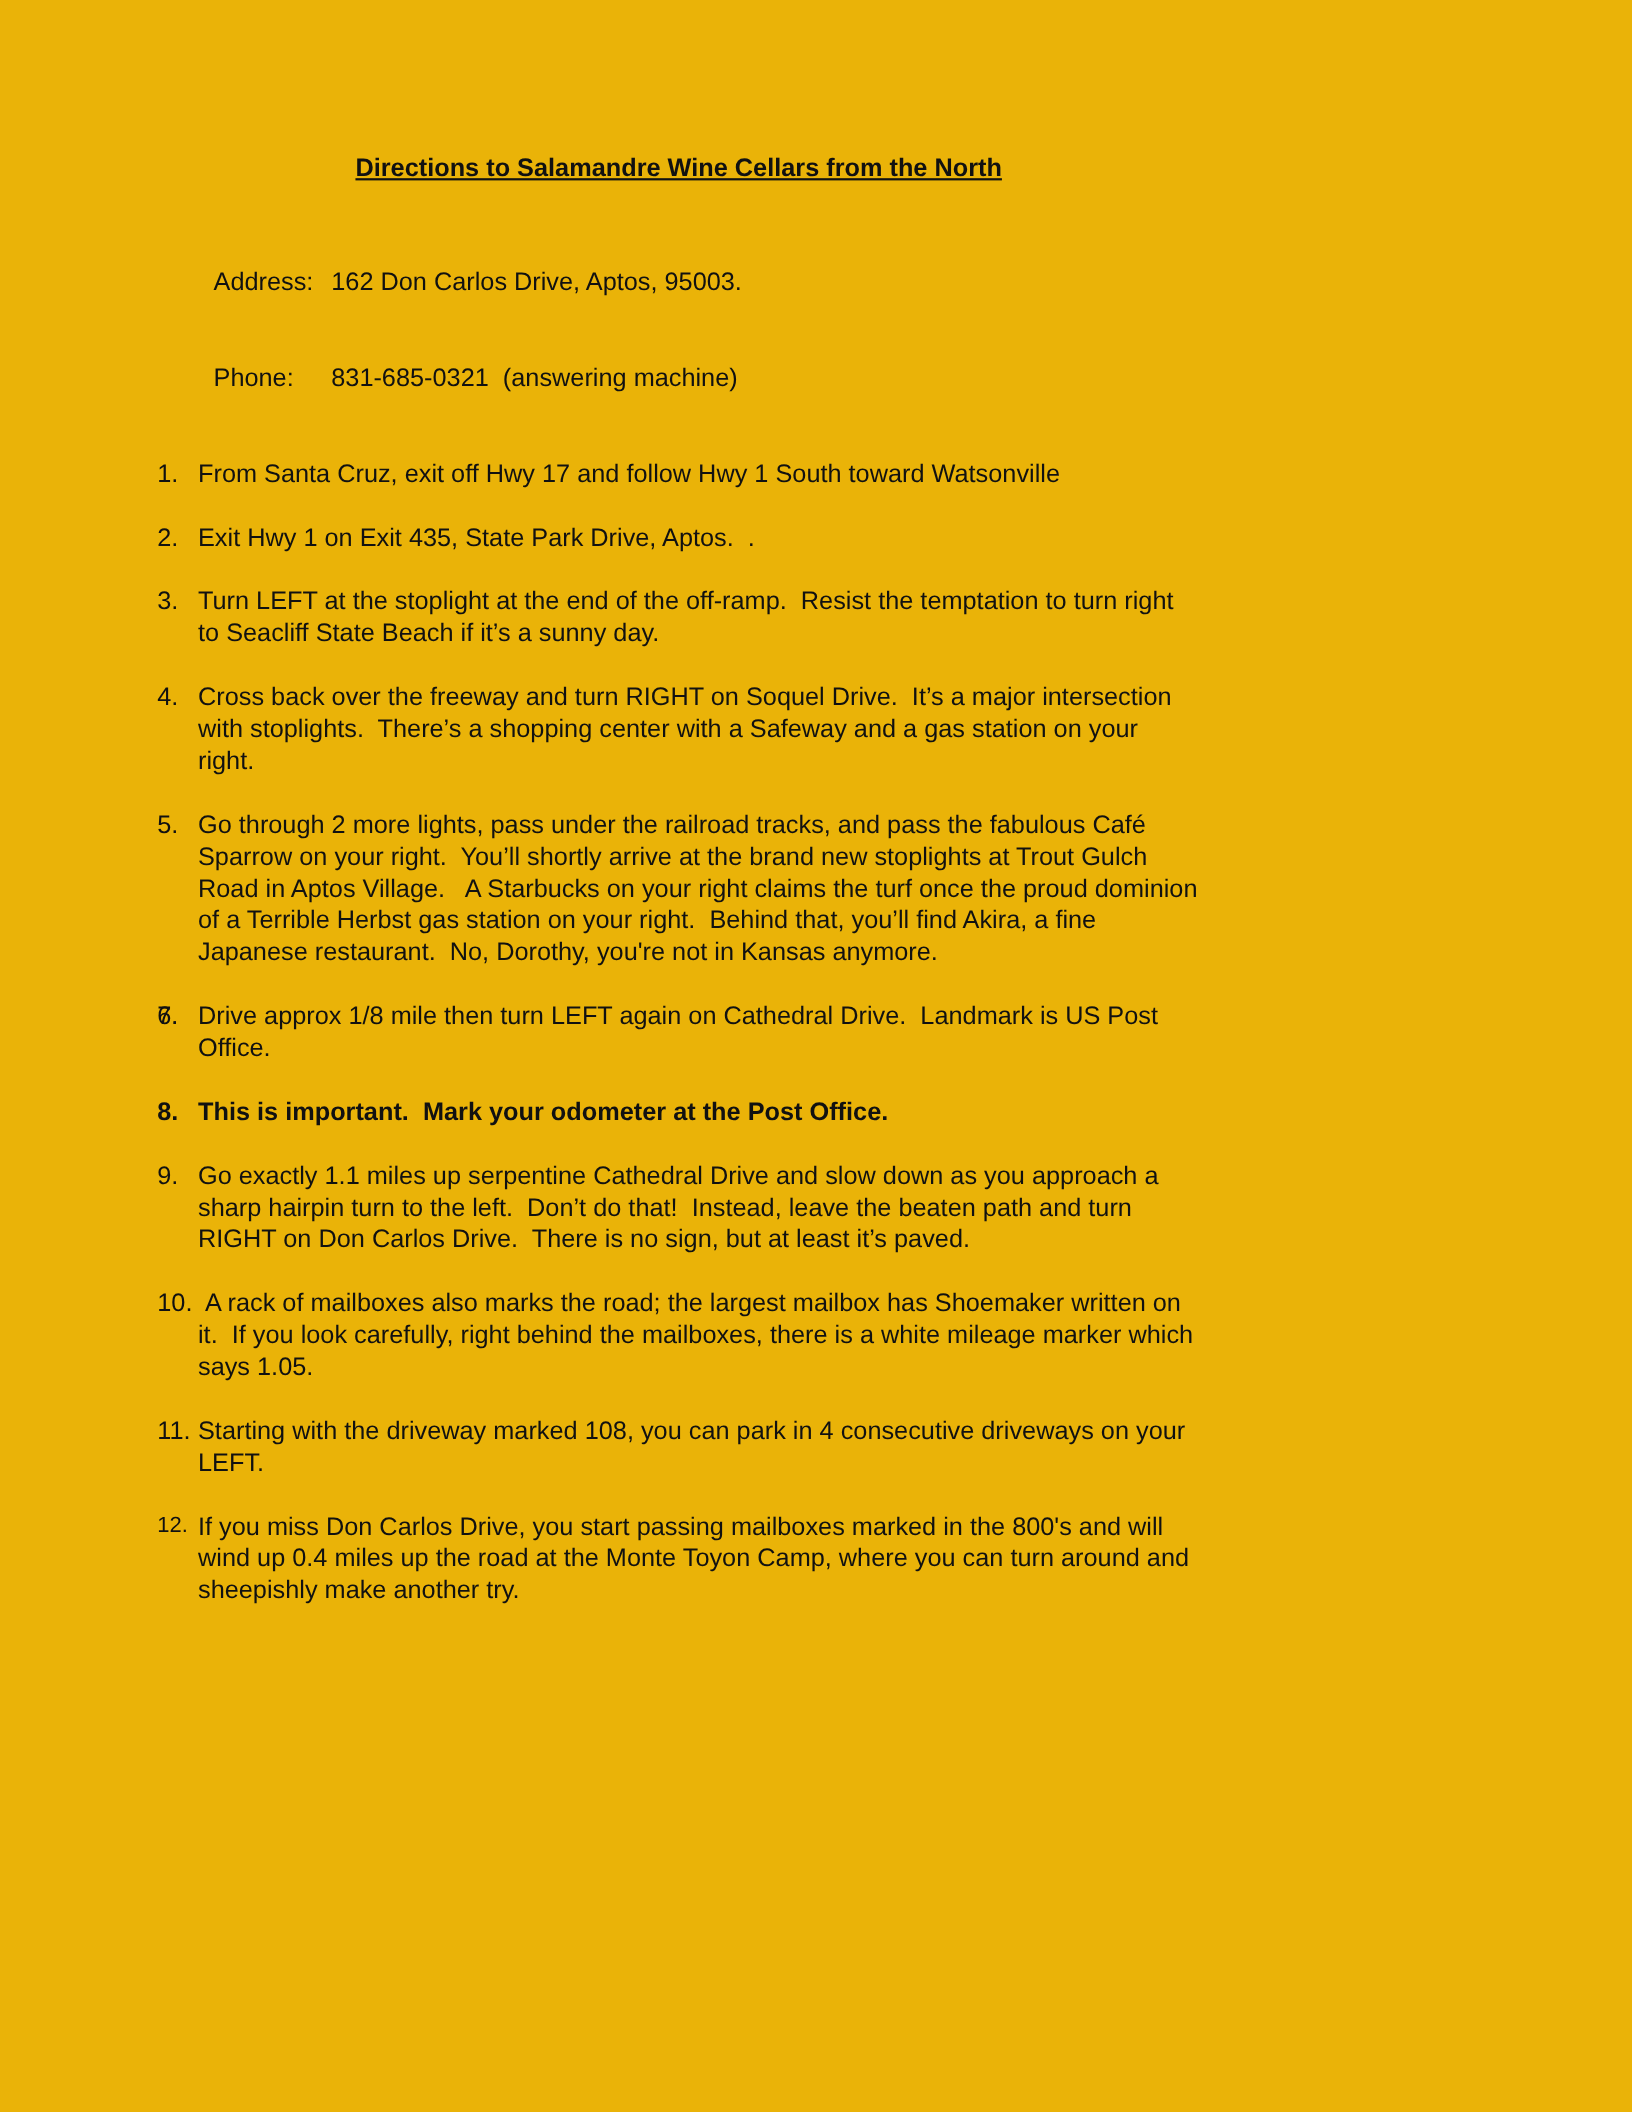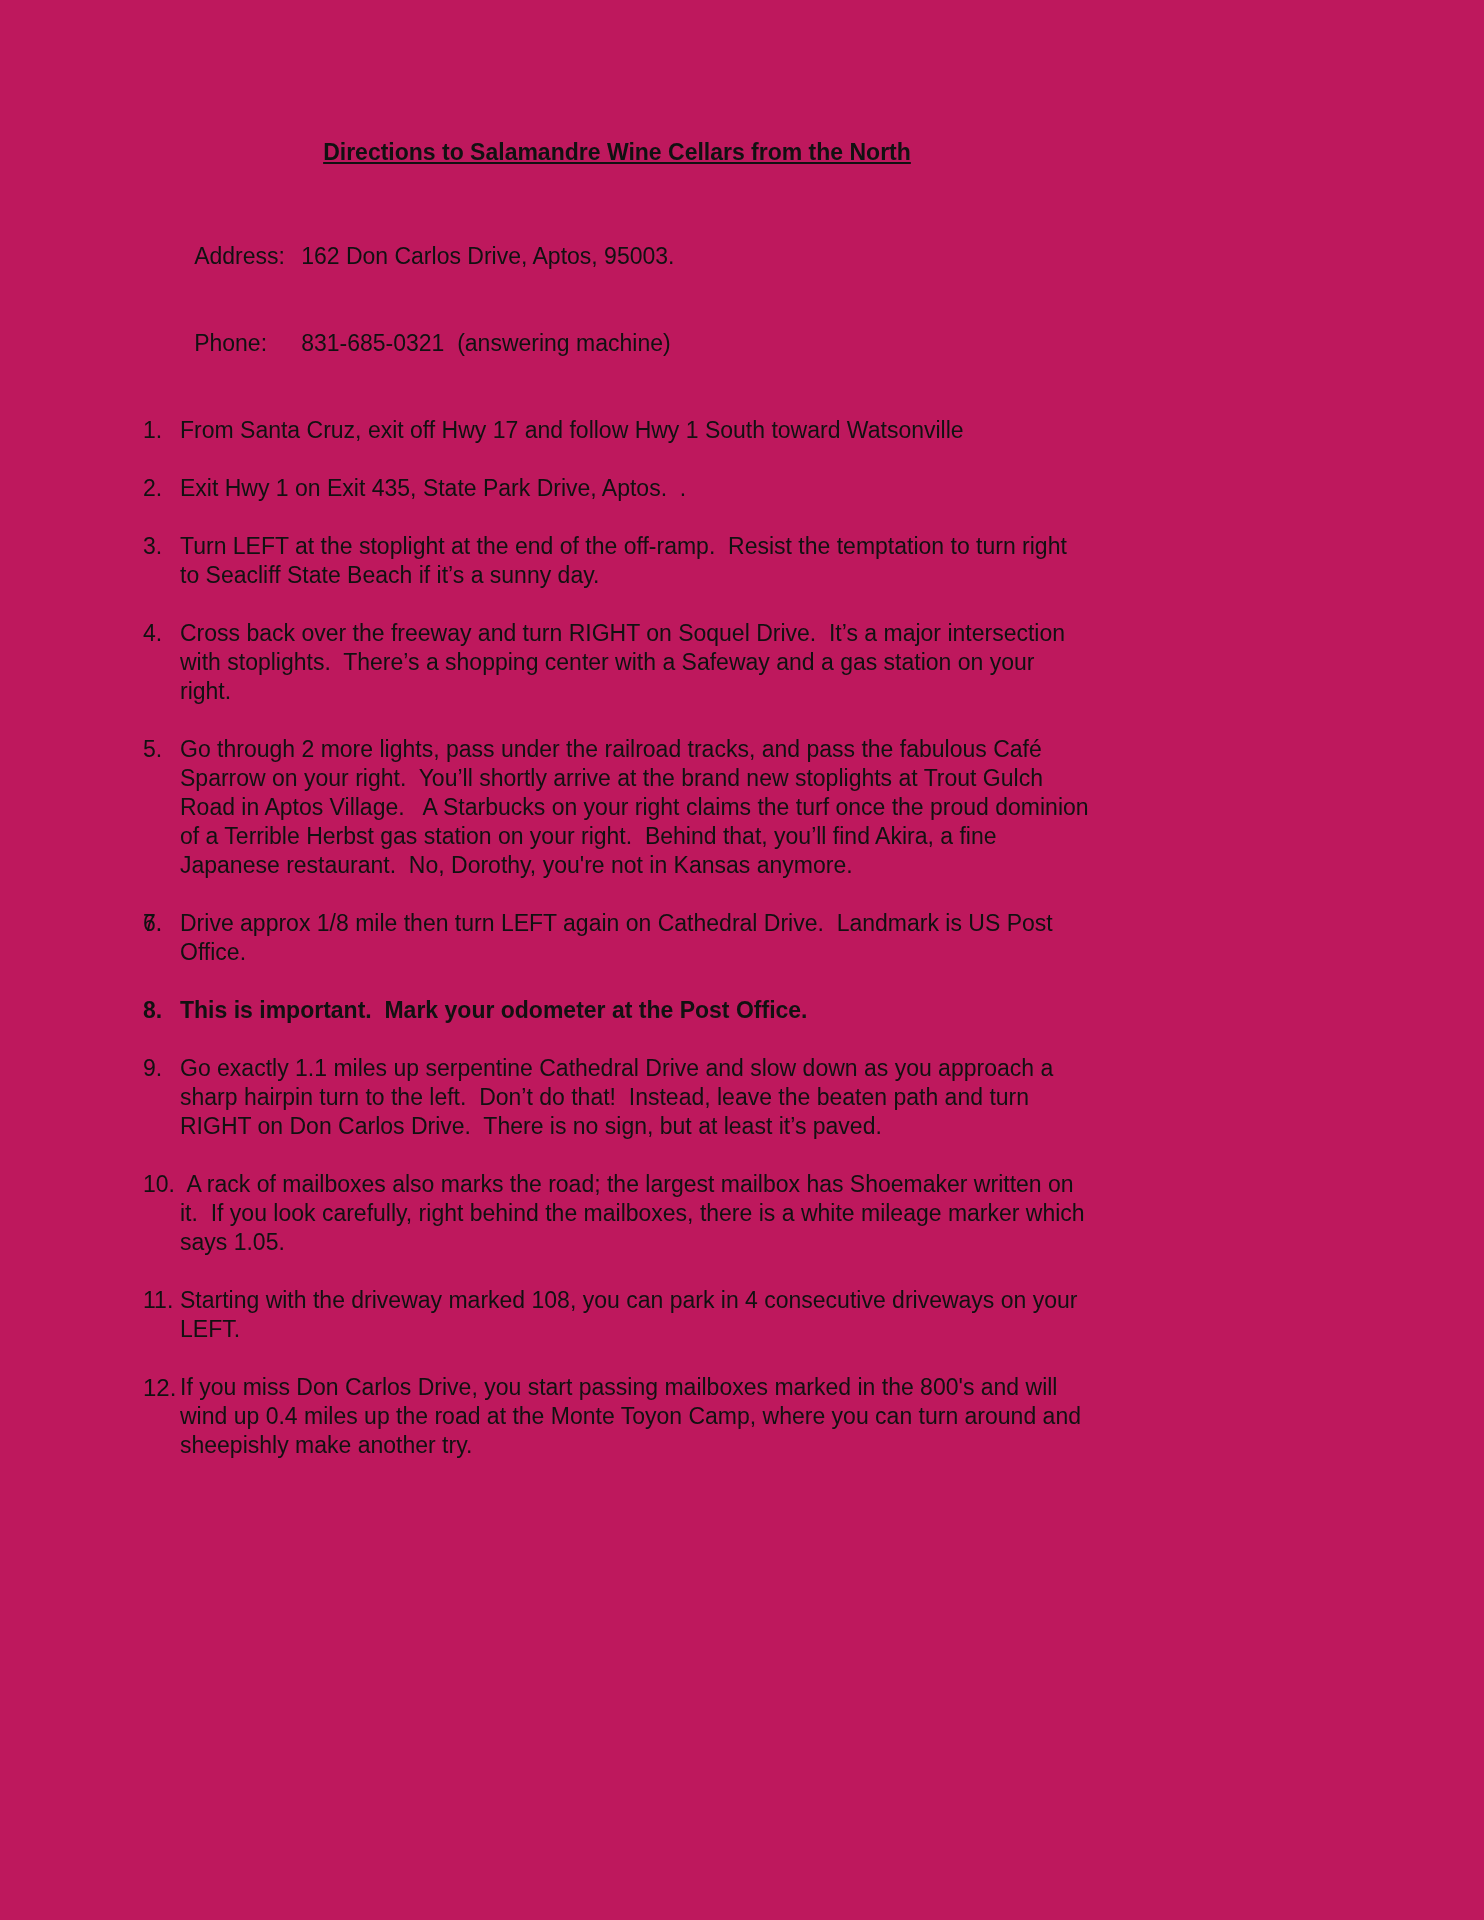--- a/index.html
+++ b/index.html
@@ -12,7 +12,7 @@
     width: 1484px;
     min-height: 1920px;
     box-sizing: border-box;
-    background: #be185d;
+    background: #eab308;
     color: #111111;
     font-family: "Liberation Sans", "DejaVu Sans", sans-serif;
     font-size: 23px;

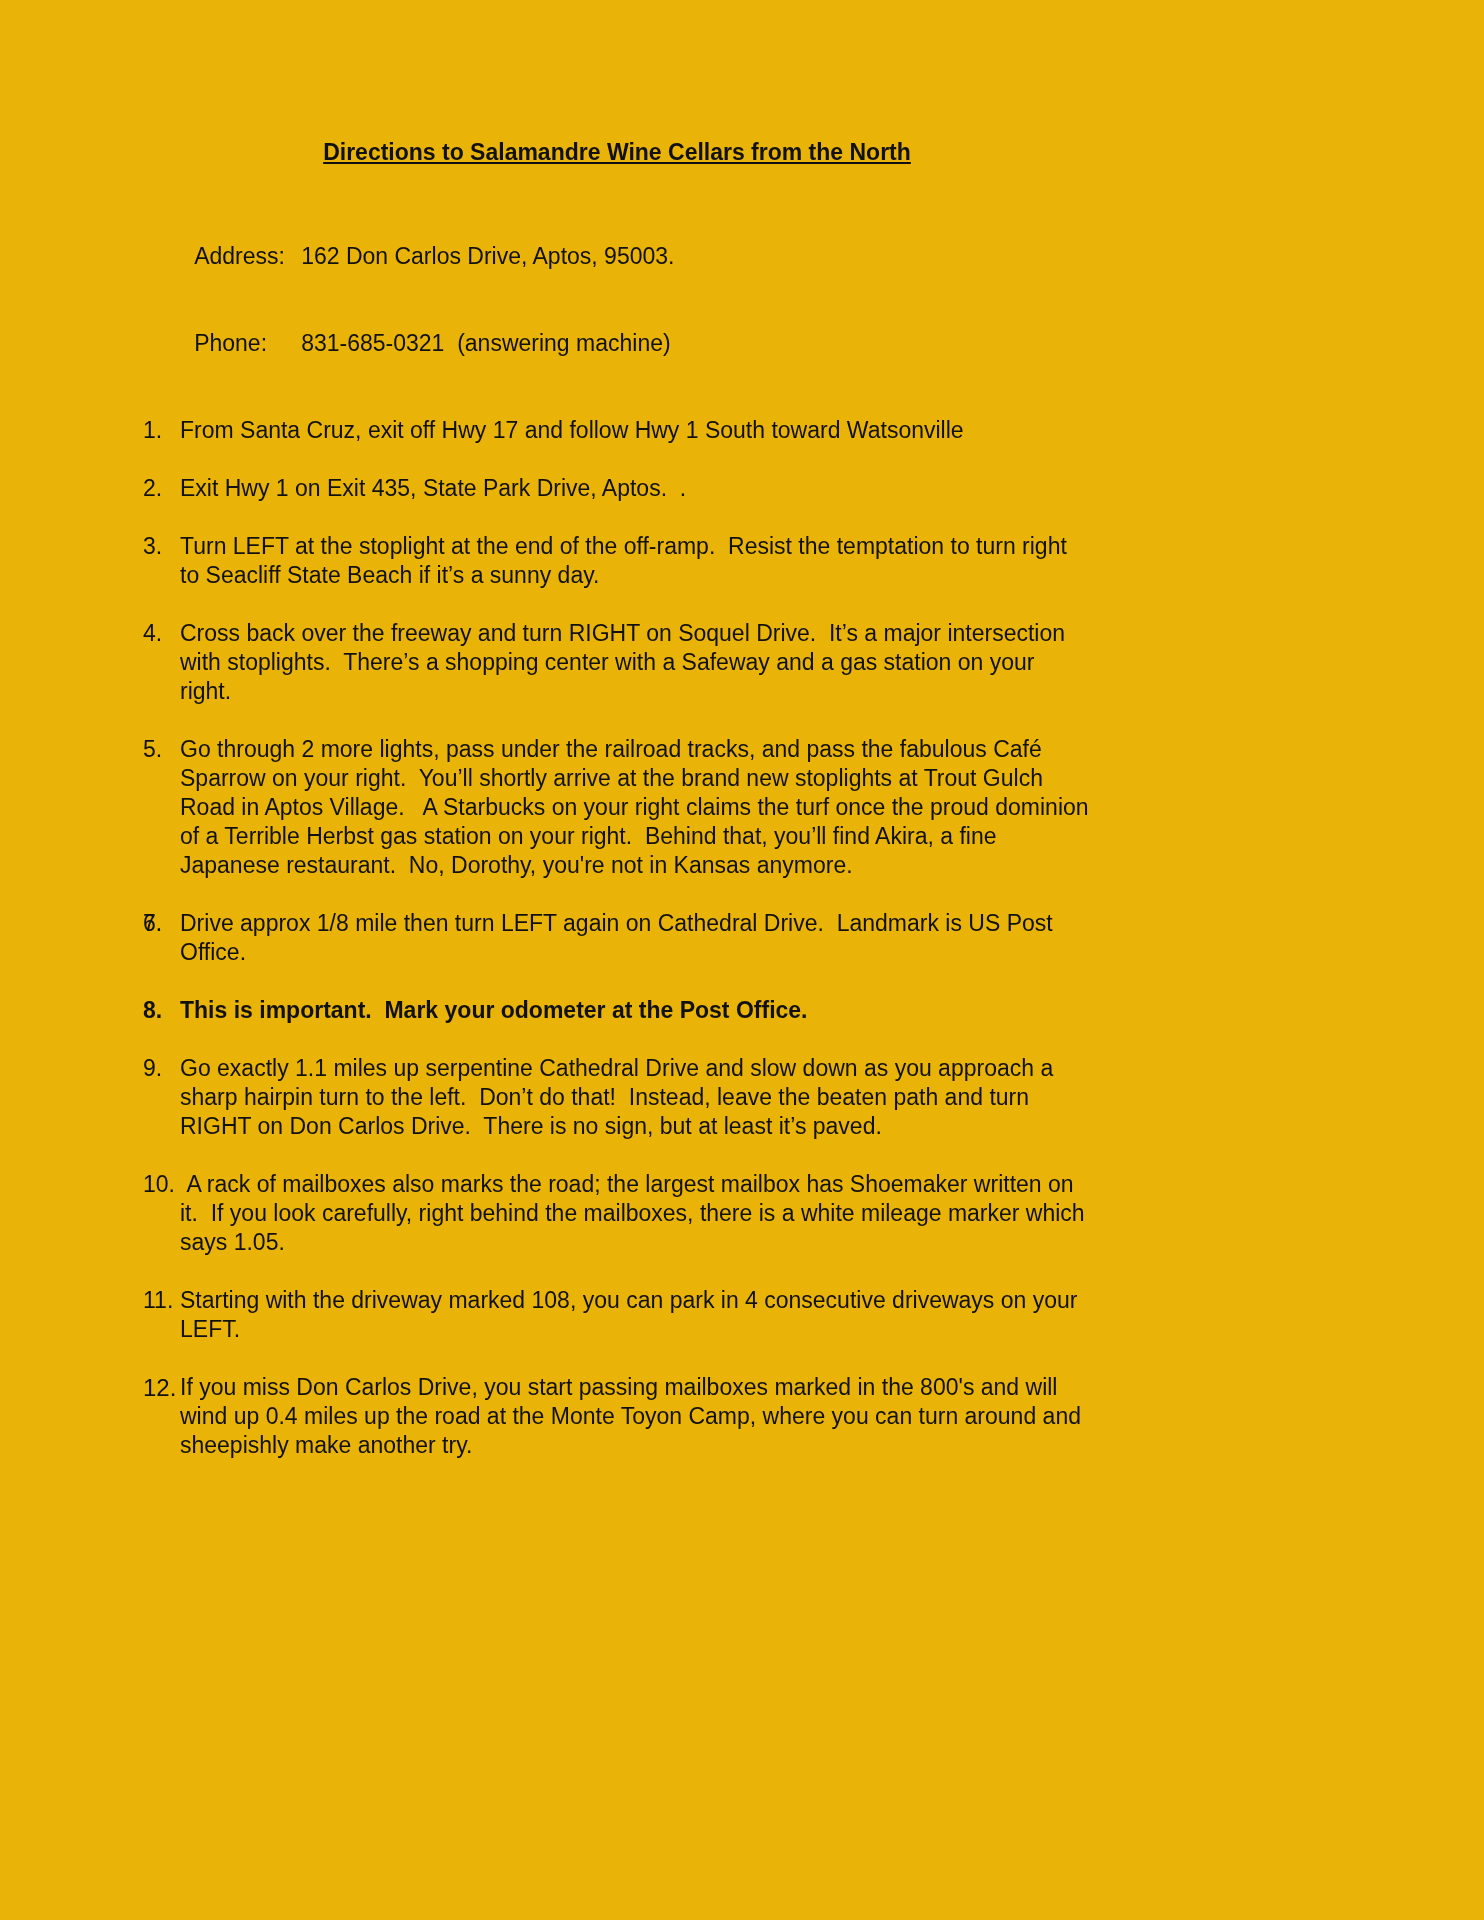--- a/index.html
+++ b/index.html
@@ -56,7 +56,7 @@
   .seg-italic { }
   .item-bold .item-number { font-weight: bold; }
   
-  .doc-item:nth-child(12) .item-number { font-size: 24px; text-align: right; }
+  .doc-item:nth-child(12) .item-number { font-size: 20px; text-align: right; }
 </style>
 </head>
 <body>

